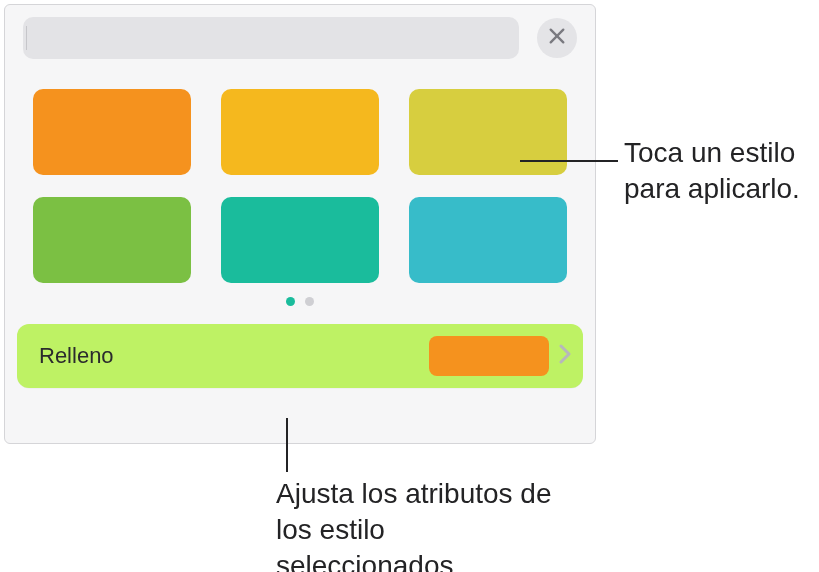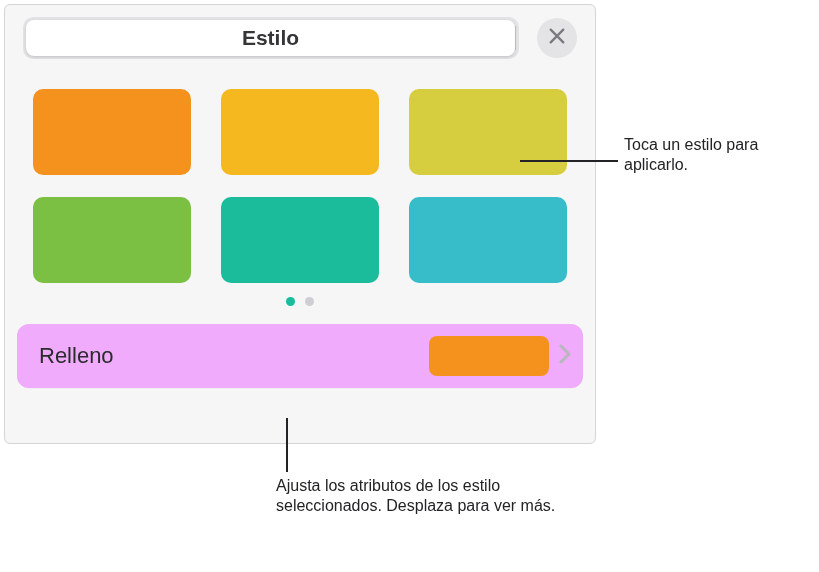--- a/index.html
+++ b/index.html
@@ -147,9 +147,6 @@
 <div class="panel">
   <div class="header">
     <div class="seg">
-      <div class="seg-item active">
-        <span>Estilo</span>
-      </div>
       <div class="seg-sep"></div>
     </div>
     <div class="close-btn">

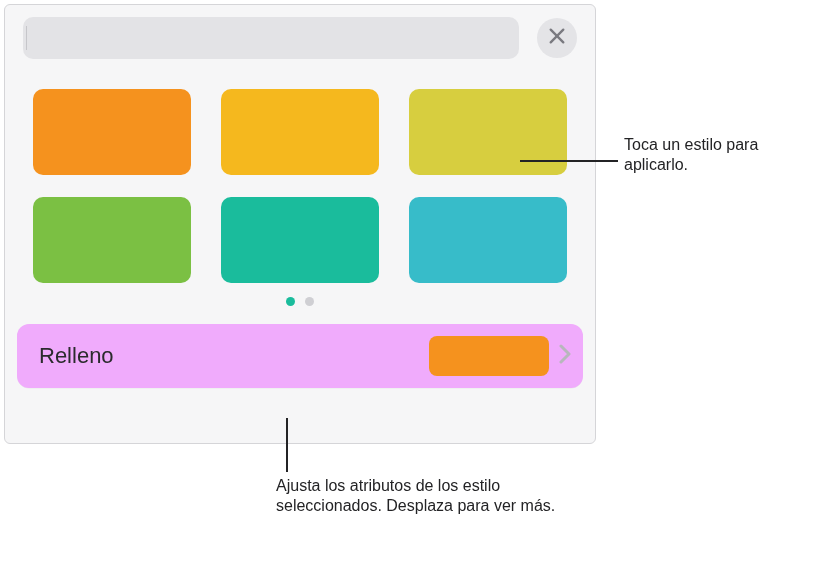--- a/index.html
+++ b/index.html
@@ -120,7 +120,7 @@
   
   .callout {
     position: absolute;
-    font-size: 16px;
+    font-size: 28px;
     line-height: 1.28;
     color: #232325;
   }

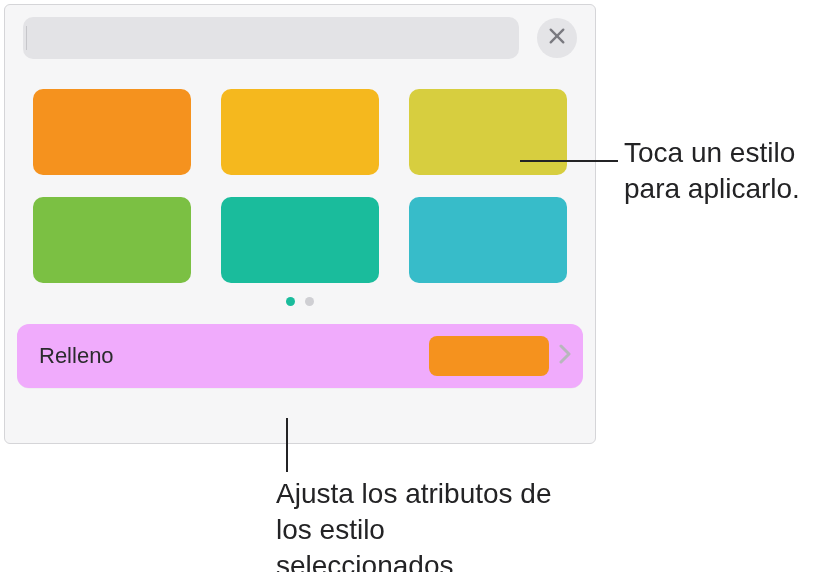--- a/index.html
+++ b/index.html
@@ -94,7 +94,7 @@
 
   .fill-row {
     margin: 14px 12px 0 12px;
-    background: #f0abfc;
+    background: #bef264;
     border-radius: 12px;
     height: 64px;
     display: flex;

